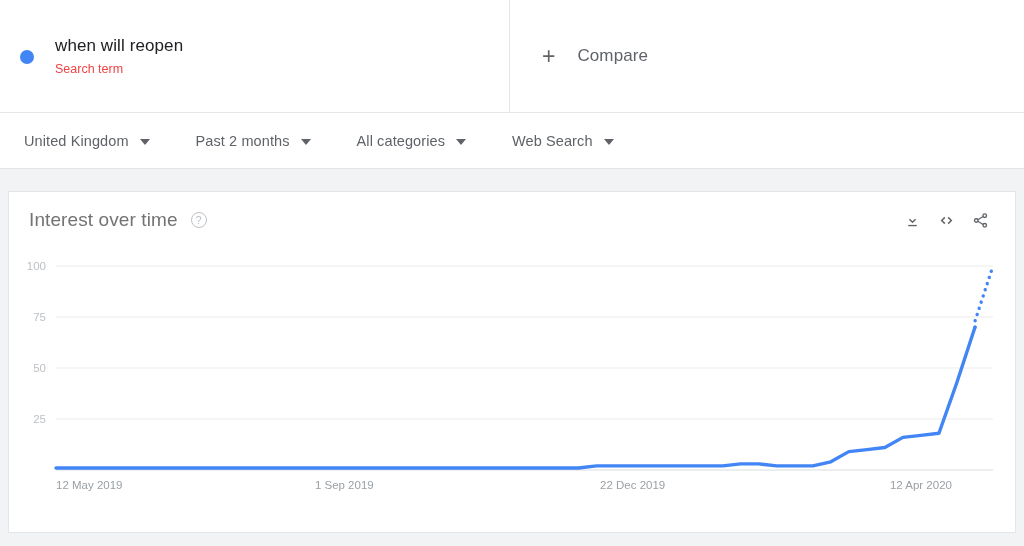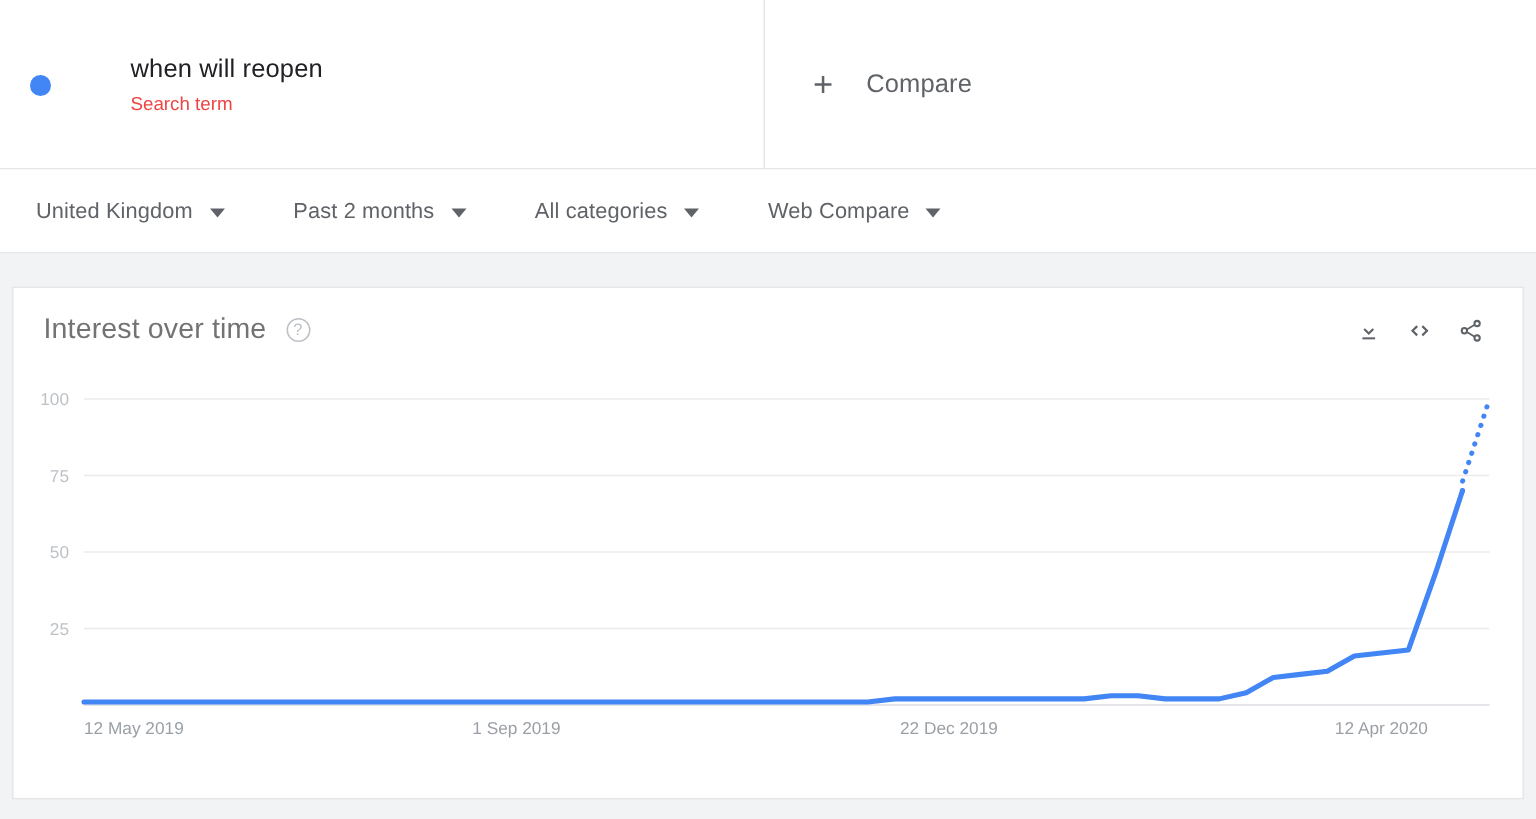--- a/index.html
+++ b/index.html
@@ -34,7 +34,6 @@
     display: flex;
     align-items: center;
     padding-left: 20px;
-    gap: 32px;
   }
   .term-dot {
     width: 14px;

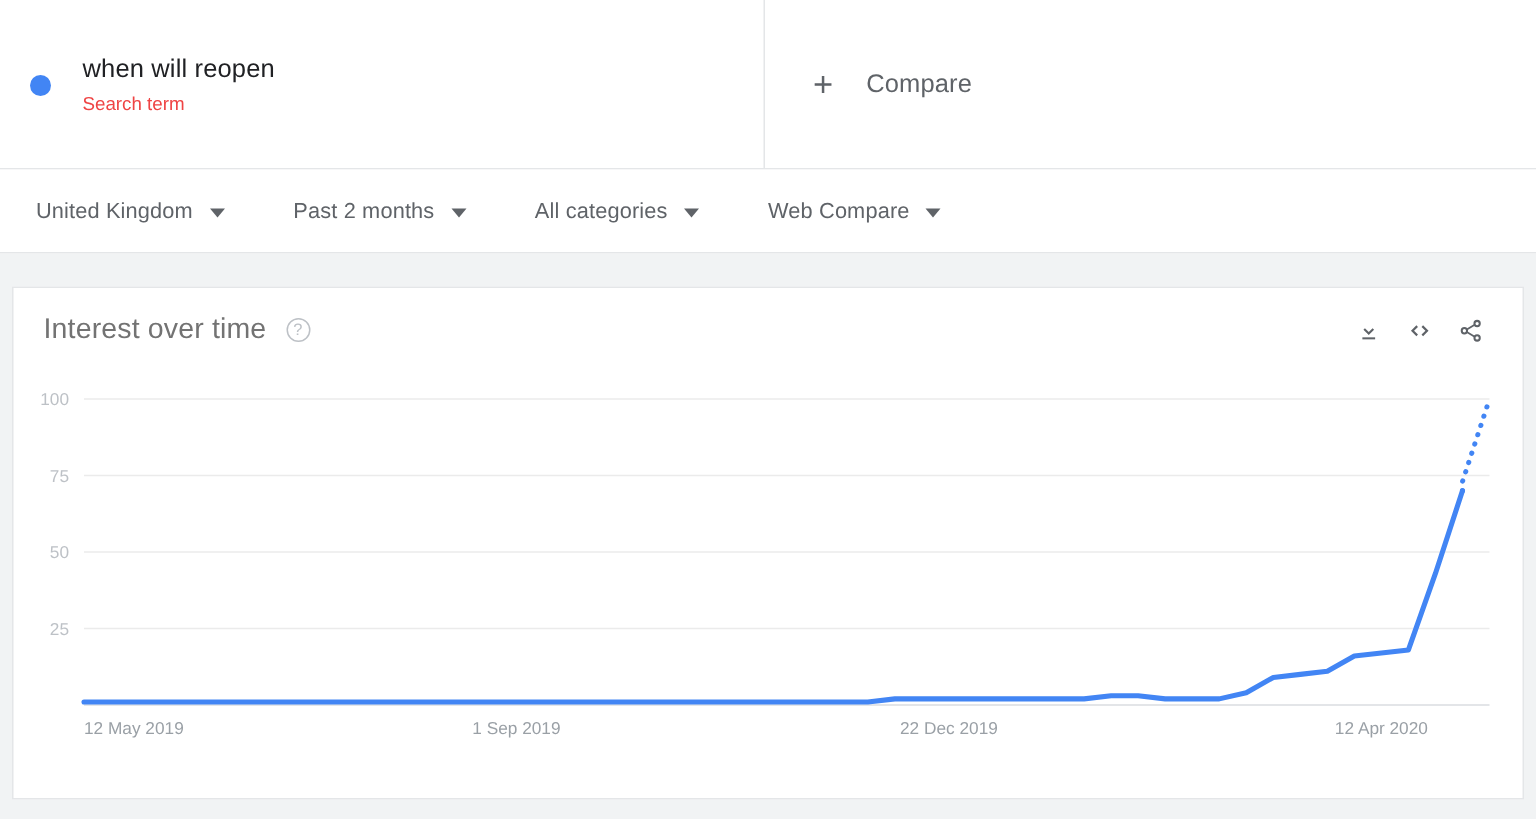--- a/index.html
+++ b/index.html
@@ -184,7 +184,7 @@
       <span class="caret"></span>
     </div>
     <div class="filter">
-      <span class="filter-label">Web Compare</span>
+      <span class="filter-label">Web Search</span>
       <span class="caret"></span>
     </div>
   </div>

